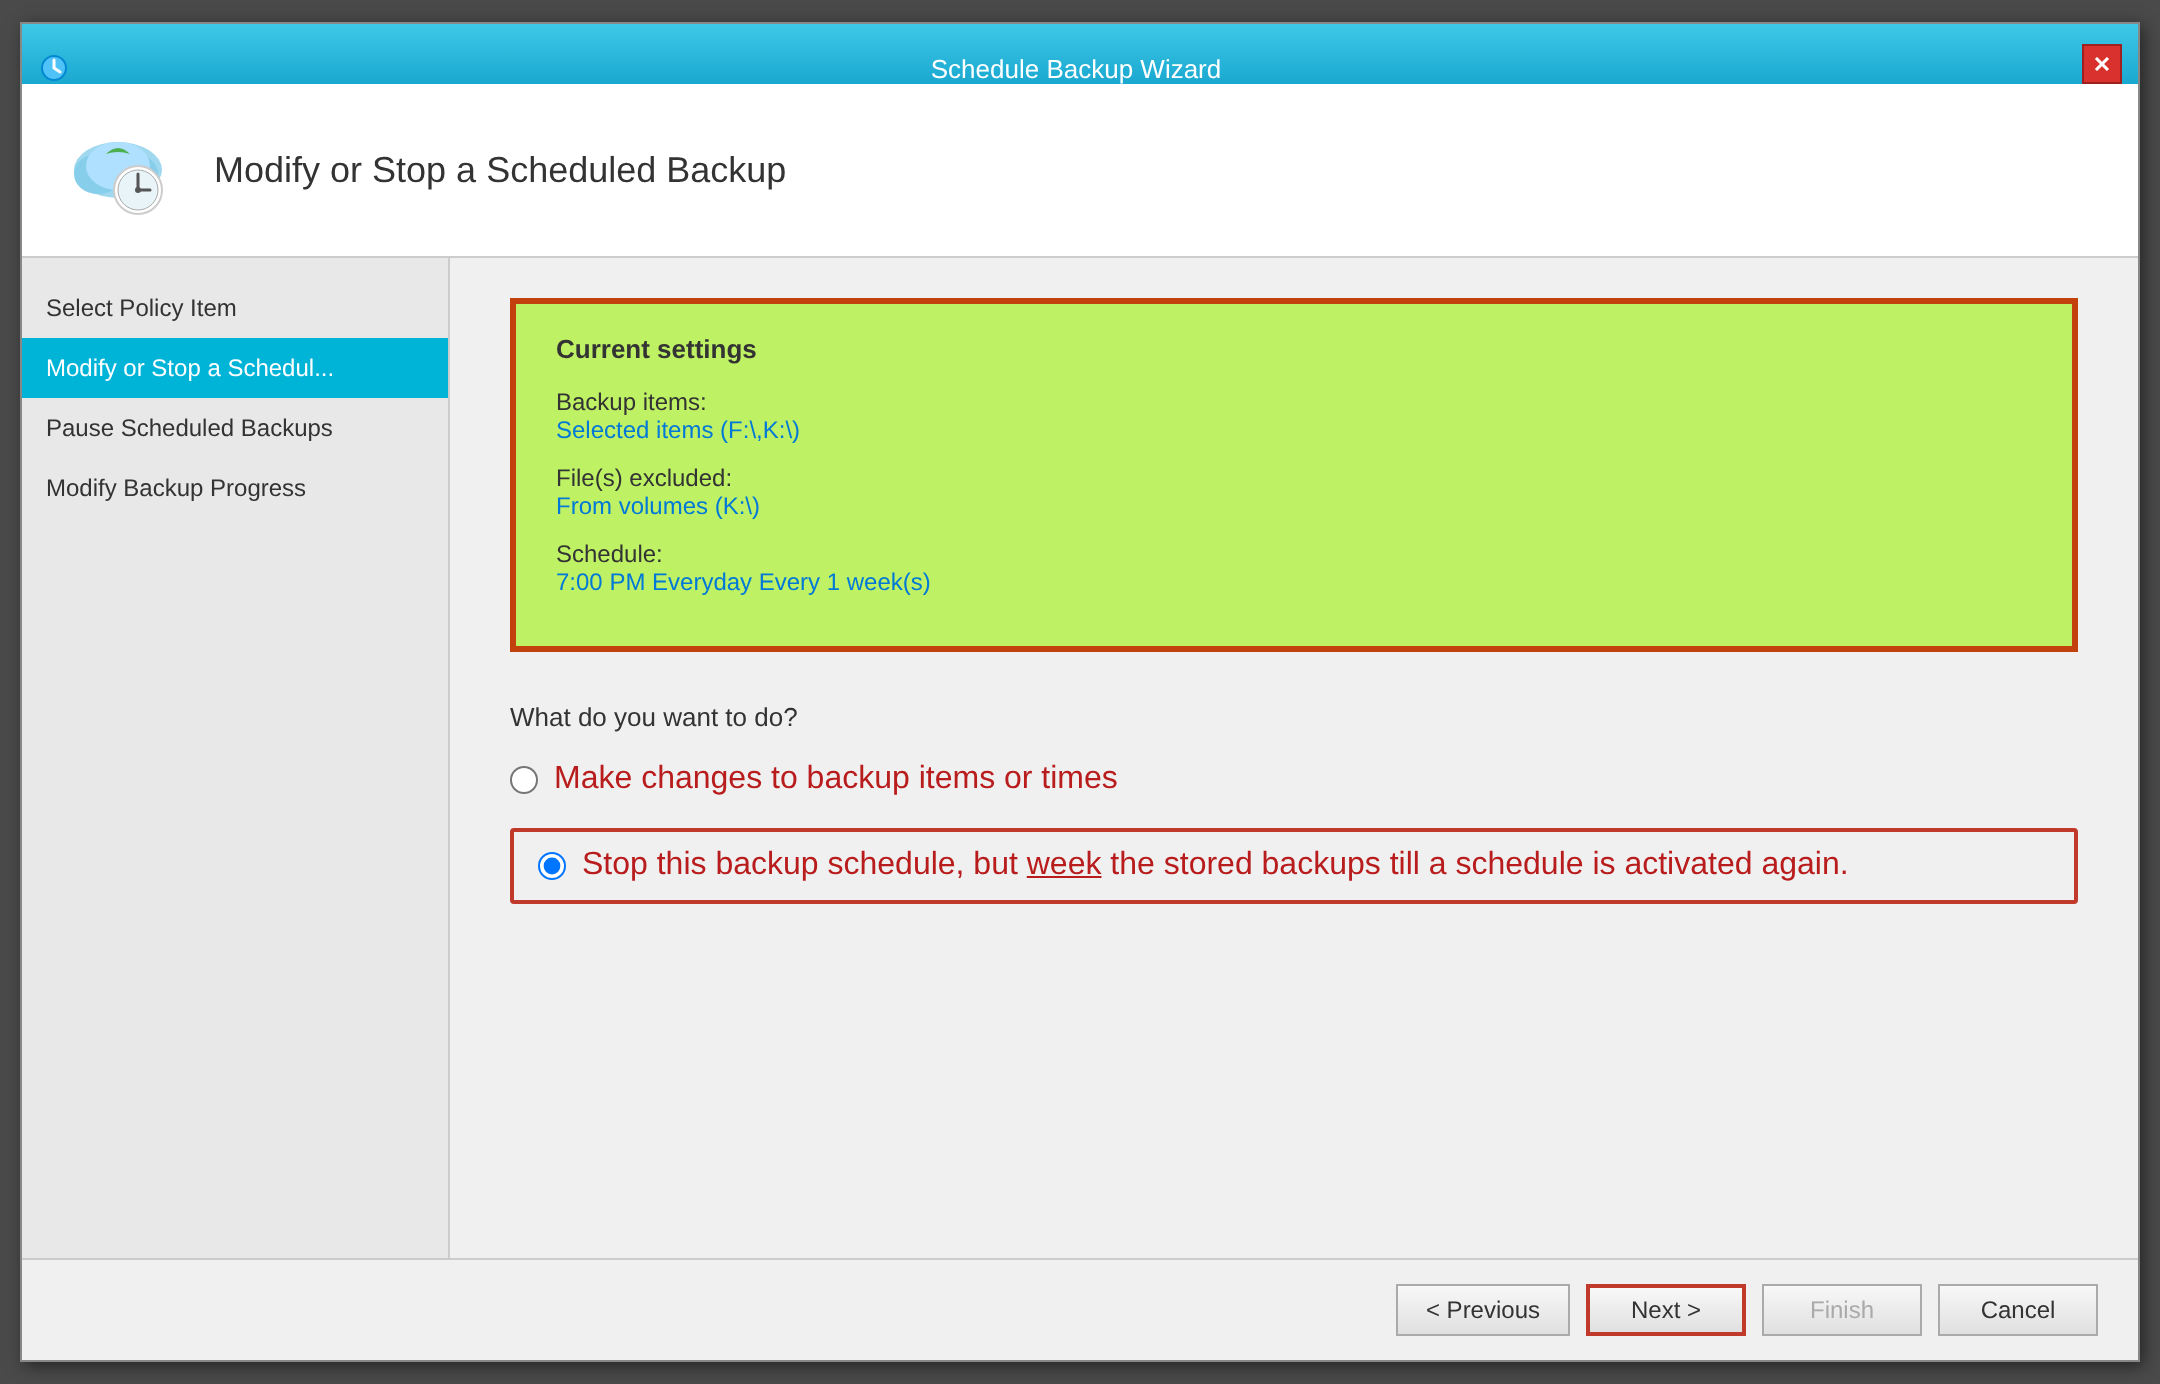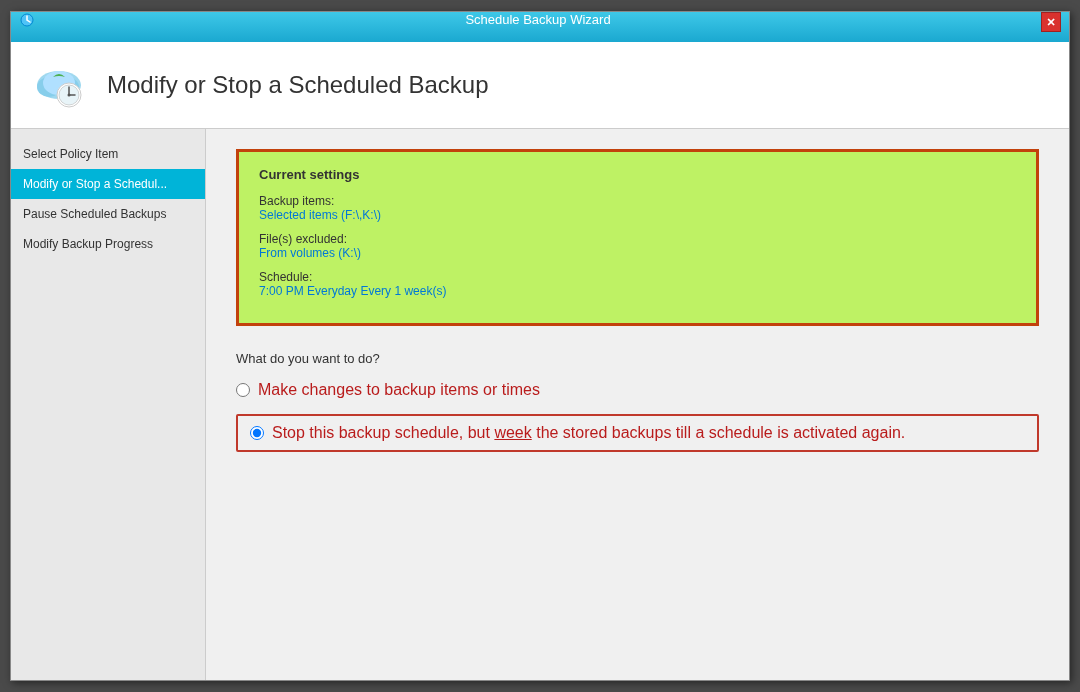--- a/index.html
+++ b/index.html
@@ -27,7 +27,7 @@
       background: linear-gradient(to bottom, #3ec8e8, #1aa8d0);
       height: 30px;
       display: flex;
-      align-items: flex-start;
+      align-items: flex-end;
       justify-content: space-between;
       padding: 0 8px;
       flex-shrink: 0;

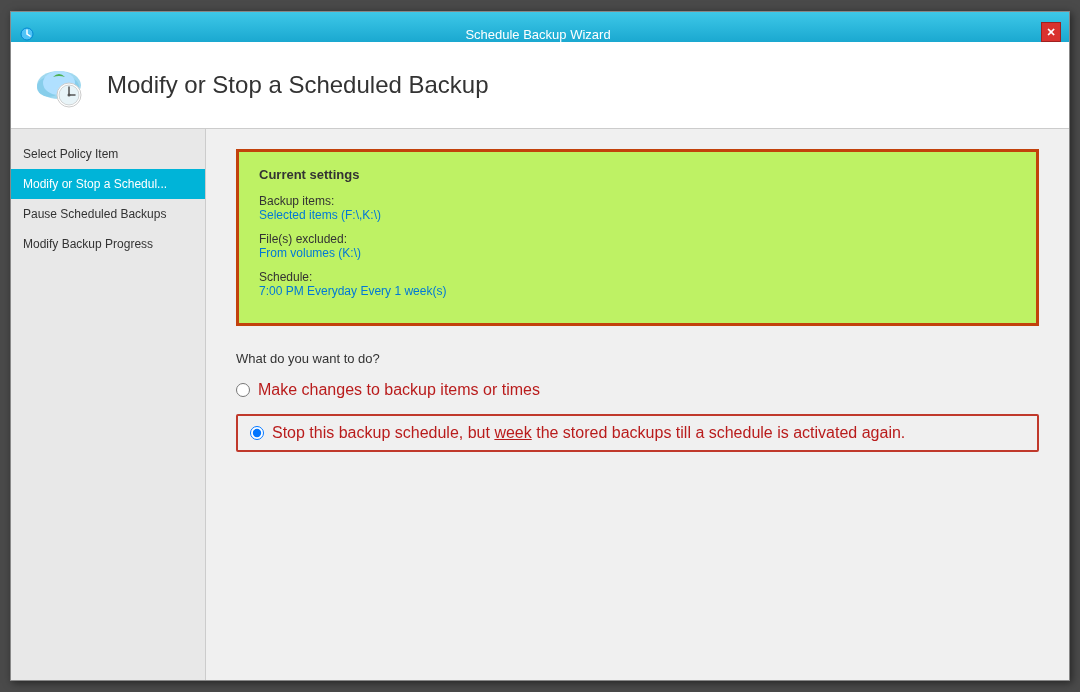--- a/index.html
+++ b/index.html
@@ -71,7 +71,7 @@
       flex-shrink: 0;
     }
     .header-title {
-      font-size: 24px;
+      font-size: 18px;
       font-weight: 400;
       color: #333;
     }

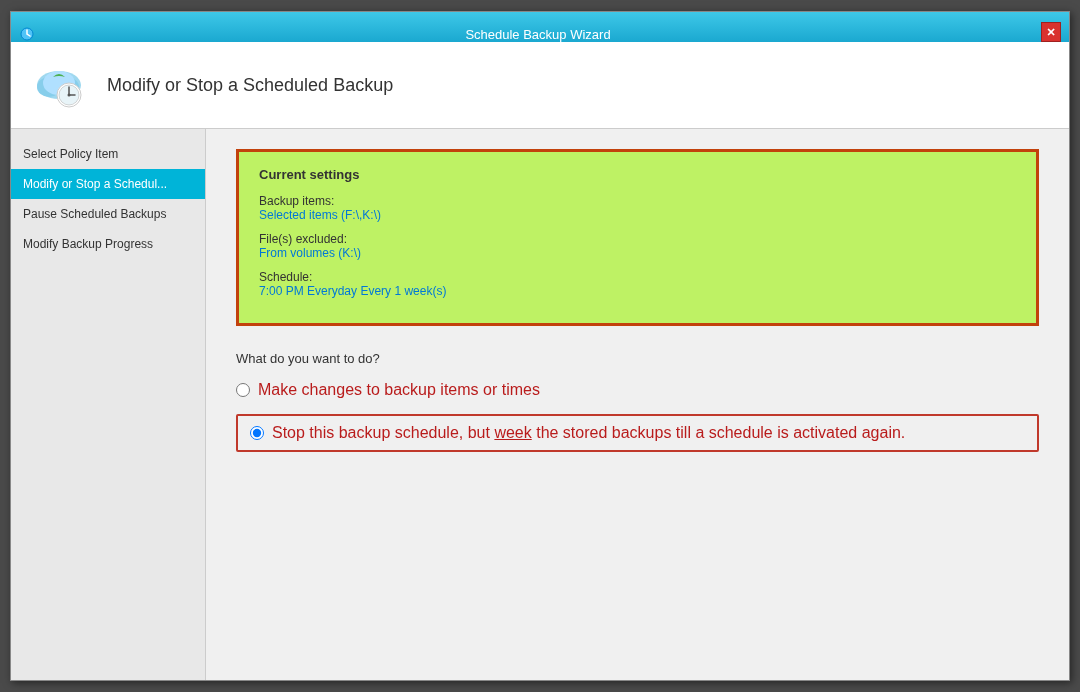--- a/index.html
+++ b/index.html
@@ -81,7 +81,7 @@
       overflow: hidden;
     }
     .sidebar {
-      width: 195px;
+      width: 214px;
       background: #e8e8e8;
       border-right: 1px solid #ccc;
       padding: 10px 0;

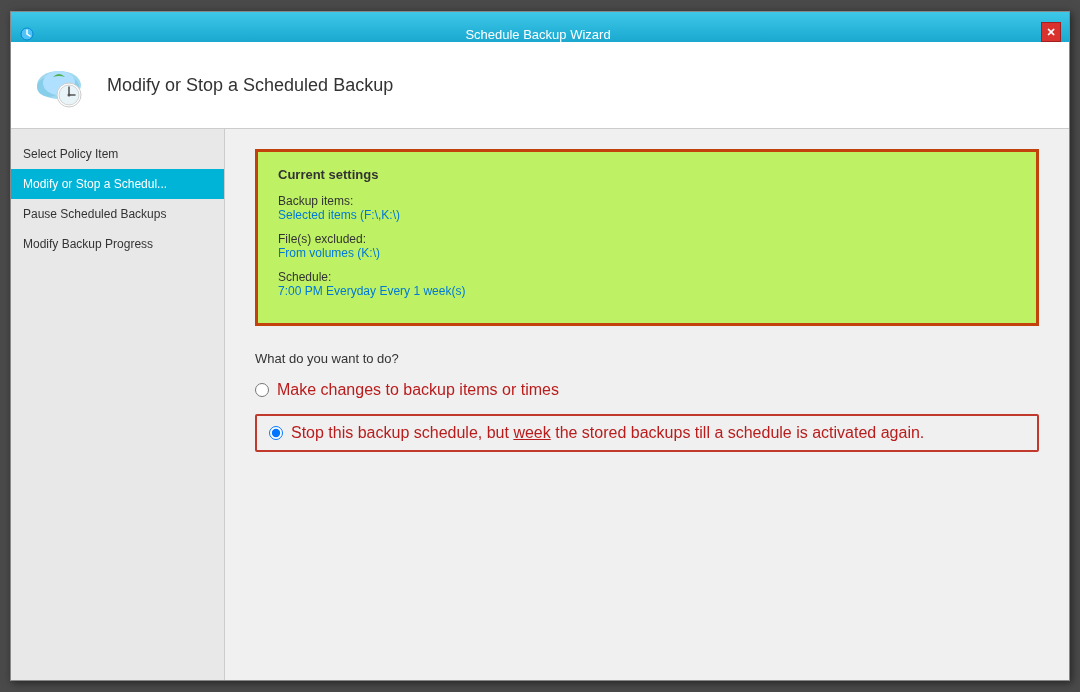--- a/index.html
+++ b/index.html
@@ -268,6 +268,12 @@
     </div>
   </div>
 
+  <div class="footer-area">
+    <button class="footer-btn">&lt; Previous</button>
+    <button class="footer-btn next-btn">Next &gt;</button>
+    <button class="footer-btn" disabled="">Finish</button>
+    <button class="footer-btn">Cancel</button>
+  </div>
 </div>
 
 </body></html>

